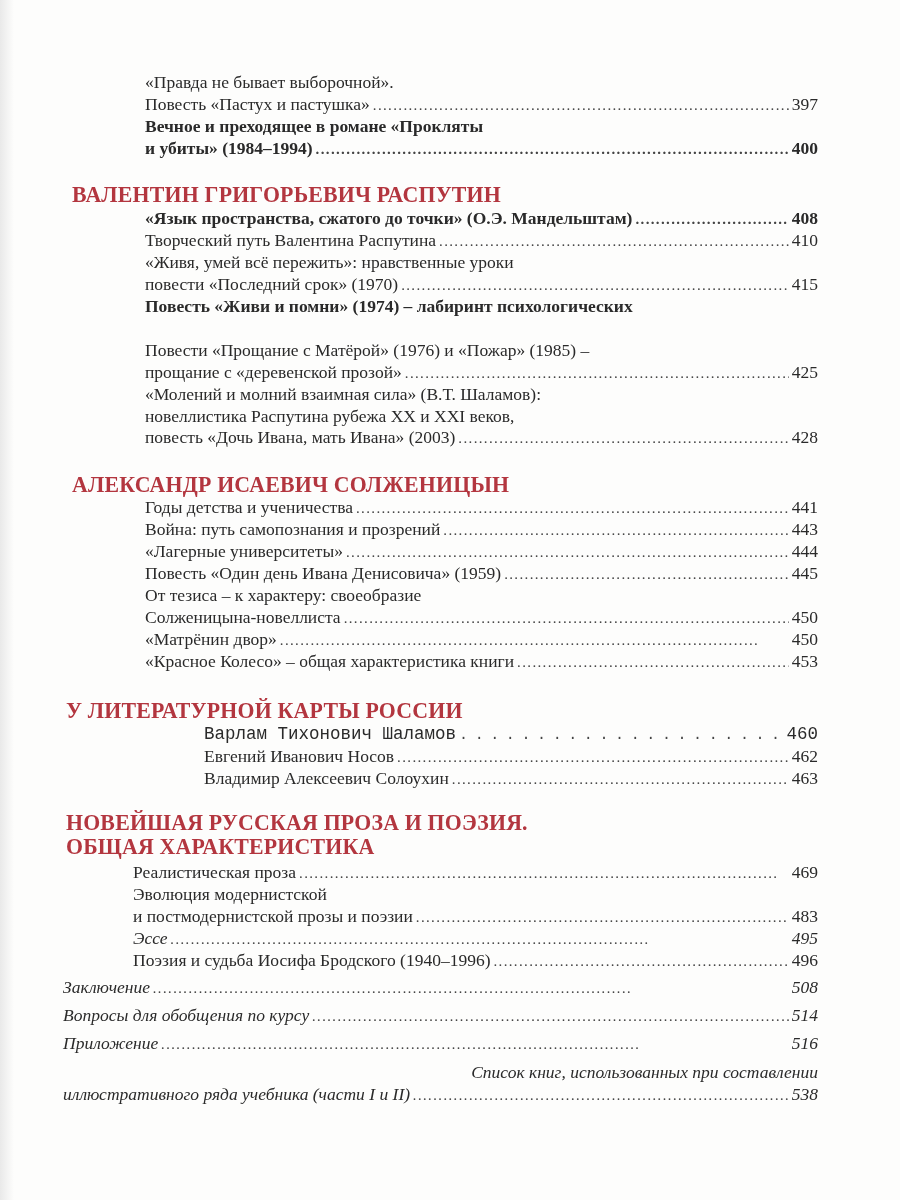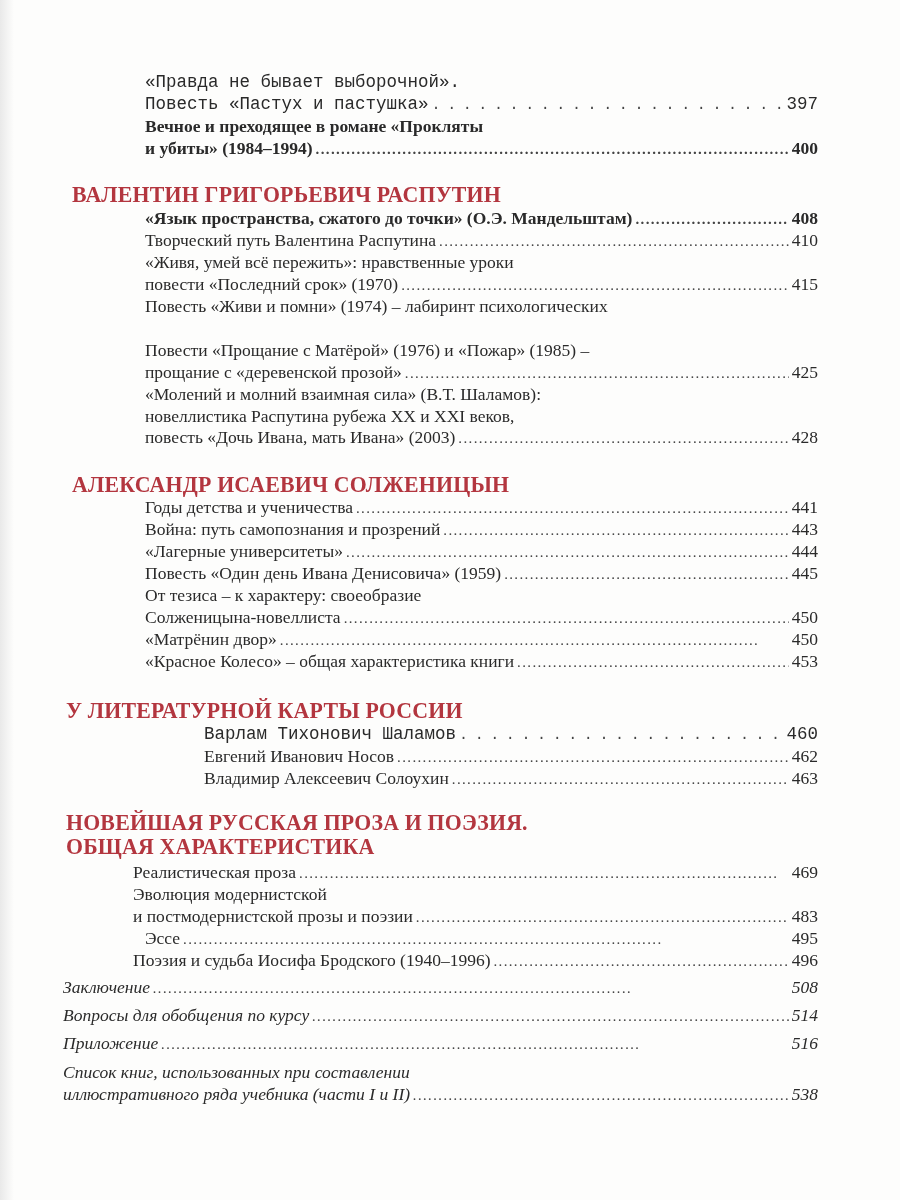--- a/index.html
+++ b/index.html
@@ -54,7 +54,7 @@
 
 <div class="toc">
 
-  <div class="entry" style="left:145px; top:72px;font-family:Liberation Mono, monospace;">
+  <div class="entry" style="left:145px; top:72px;">
     <span class="line">«Правда не бывает выборочной».</span>
     <span class="last">
         <span class="txt">Повесть «Пастух и пастушка»</span>

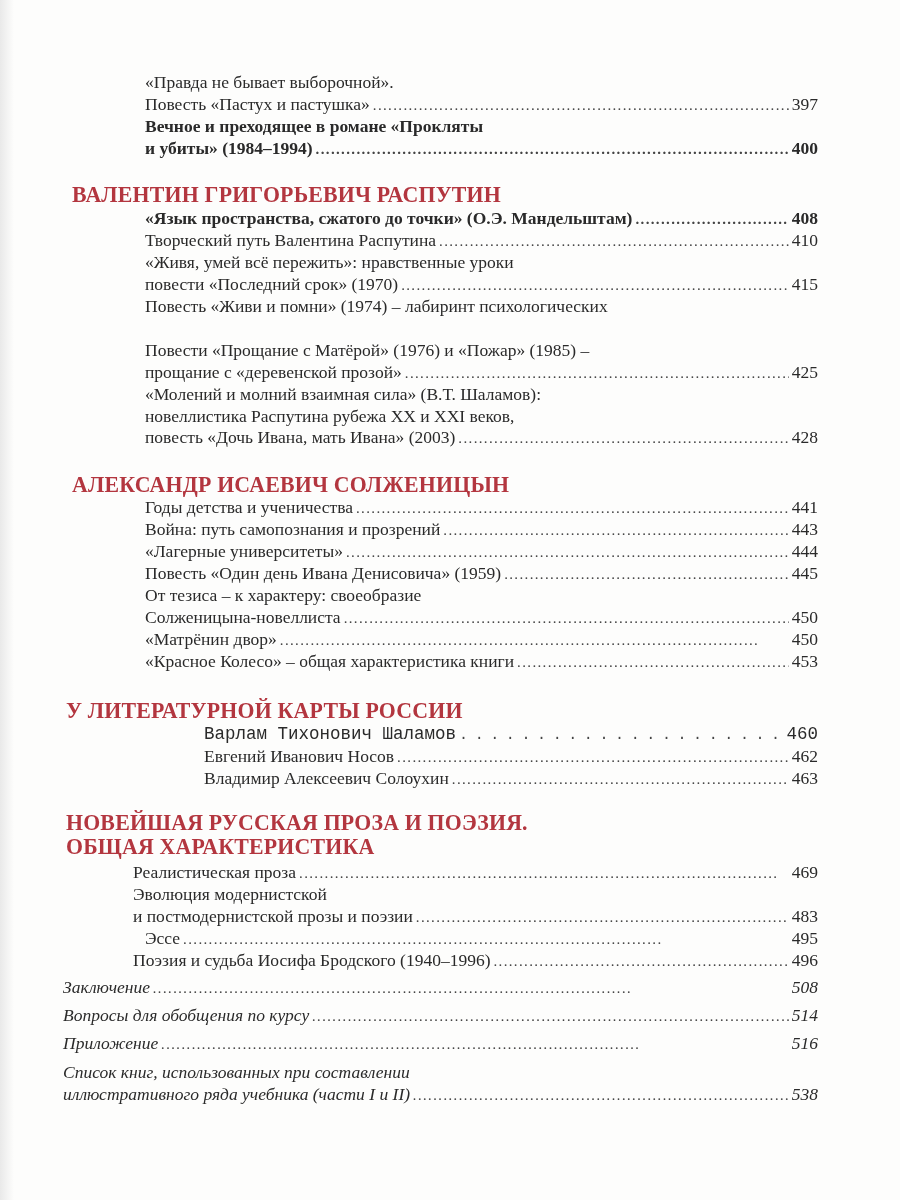--- a/index.html
+++ b/index.html
@@ -96,7 +96,7 @@
         <span class="pg">415</span>
       </span>
   </div>
-  <div class="entry" style="left:145px; top:296px;">
+  <div class="entry" style="left:145px; top:296px;font-weight:bold;">
     <span class="line">Повесть «Живи и помни» (1974) – лабиринт психологических</span>
   </div>
   <div class="entry" style="left:145px; top:340px;">

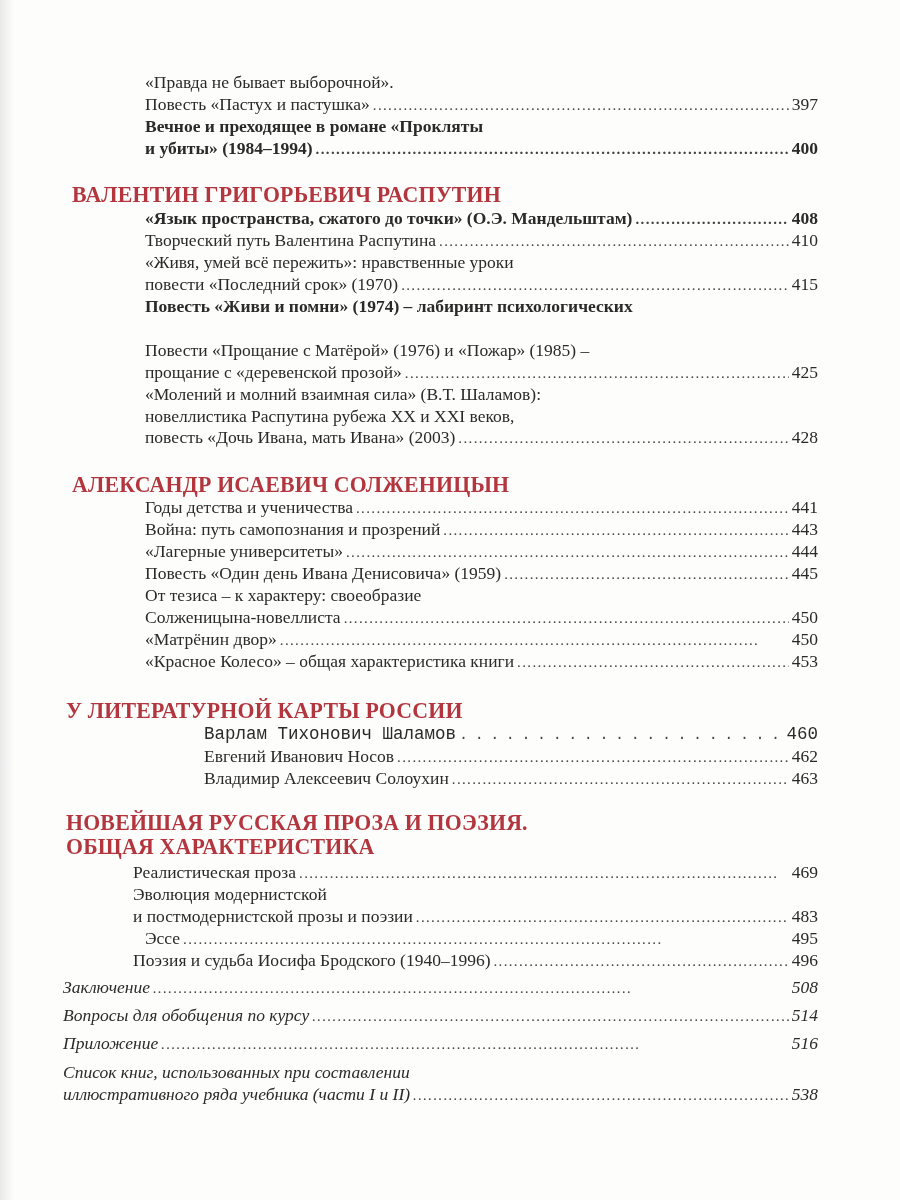--- a/index.html
+++ b/index.html
@@ -215,7 +215,7 @@
         <span class="pg">483</span>
       </span>
   </div>
-  <div class="entry" style="left:145px; top:928px;">
+  <div class="entry" style="left:133px; top:928px;font-style:italic;">
     <span class="last">
         <span class="txt">Эссе</span>
         <span class="dots"></span>

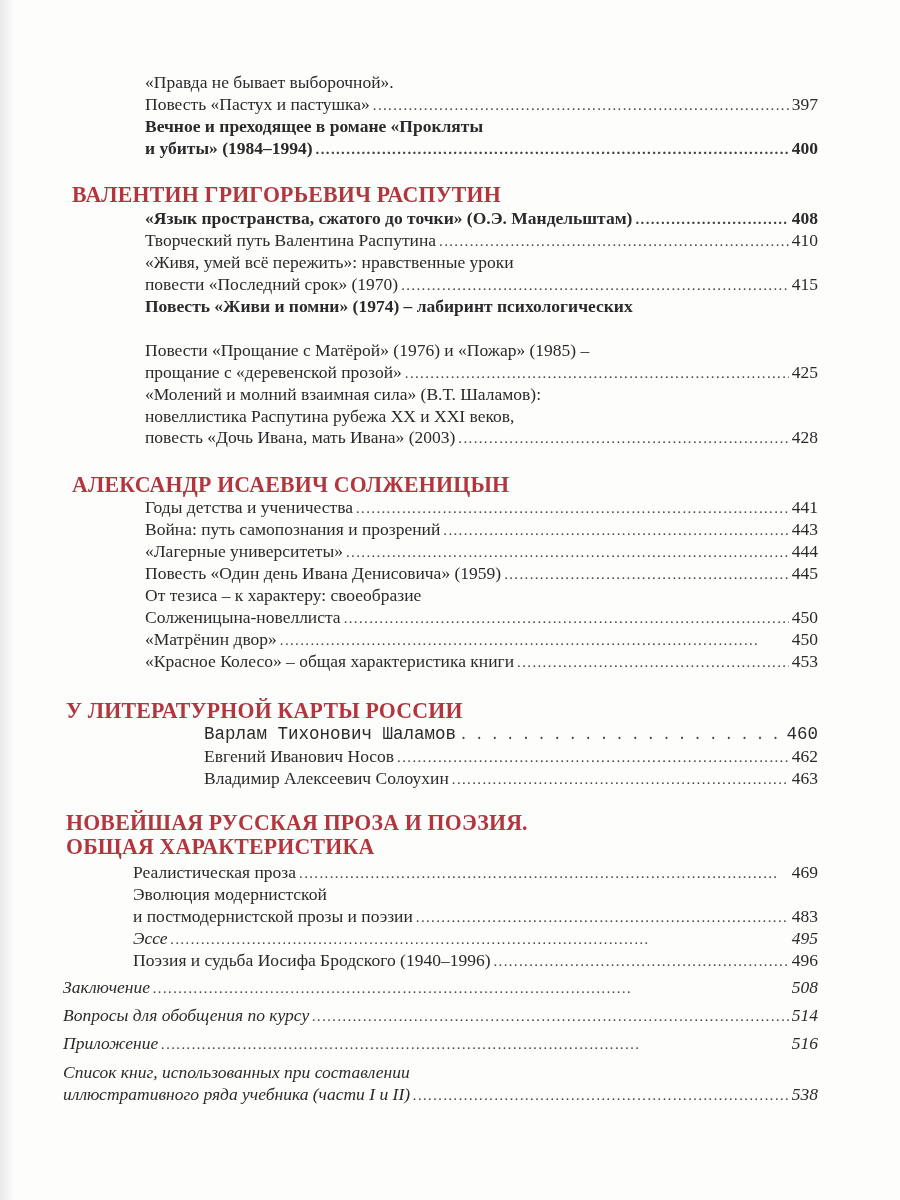--- a/index.html
+++ b/index.html
@@ -251,7 +251,7 @@
         <span class="pg">516</span>
       </span>
   </div>
-  <div class="entry italic" style="left:63px; top:1062px;">
+  <div class="entry italic" style="left:63px; top:1062px;text-align:right;">
     <span class="line">Список книг, использованных при составлении</span>
     <span class="last">
         <span class="txt">иллюстративного ряда учебника (части I и II)</span>

